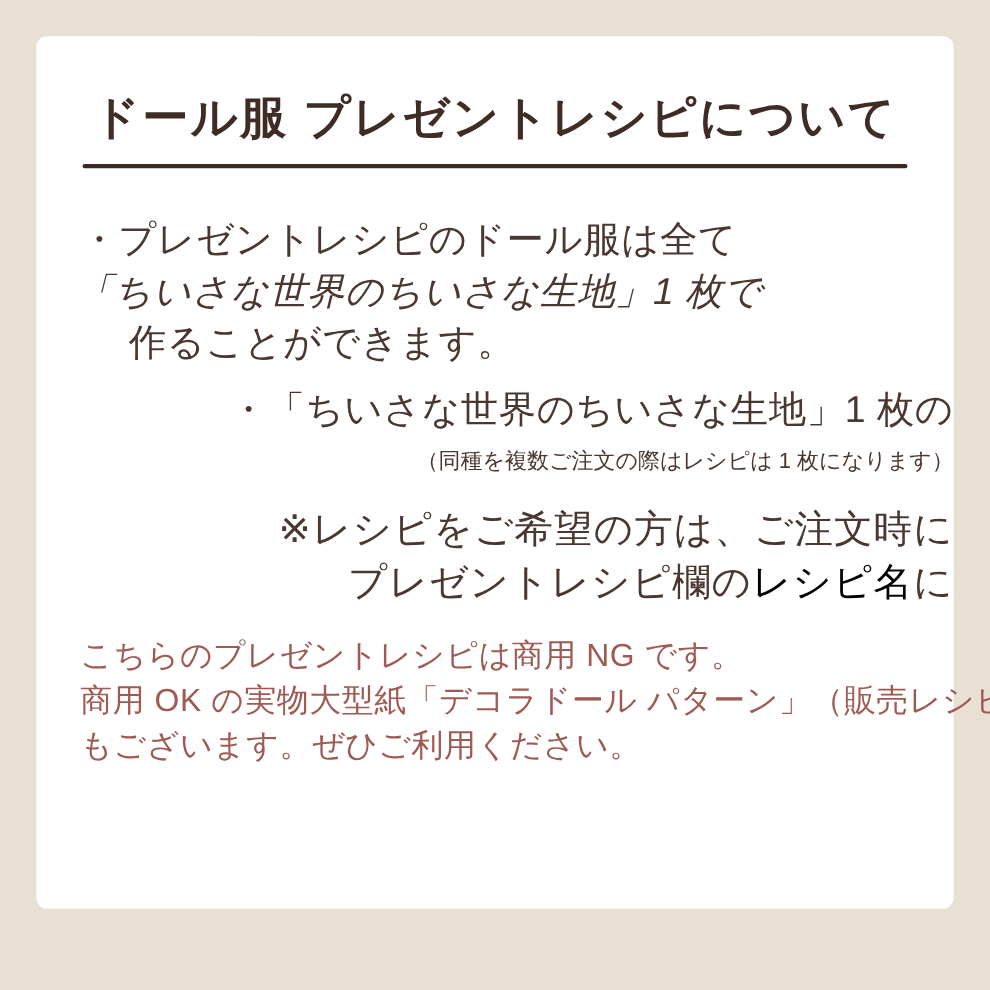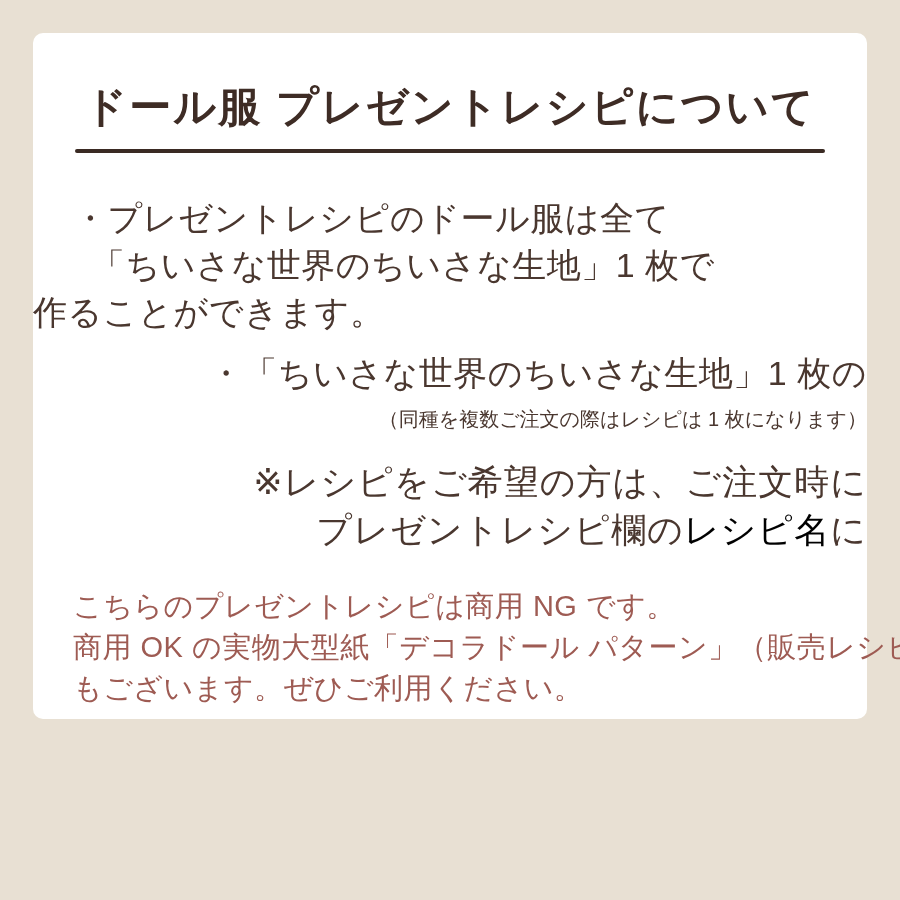--- a/index.html
+++ b/index.html
@@ -13,7 +13,7 @@
   .card {
     position: absolute;
     left: 33px; top: 33px;
-    width: 834px; height: 686px;
+    width: 834px; height: 793px;
     background: #ffffff;
     border-radius: 10px;
     color: #4a372f;

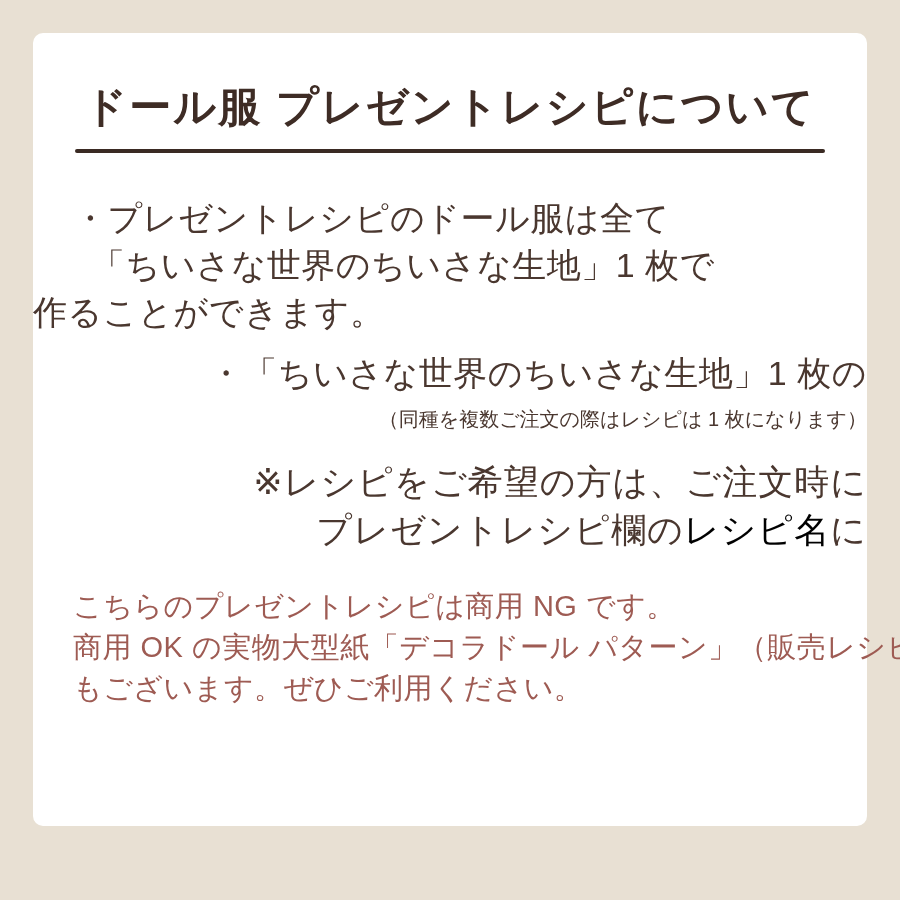--- a/index.html
+++ b/index.html
@@ -37,7 +37,7 @@
   .bullet-1 { margin-top: 42px; }
   .bullet-2 { margin-top: 14px; text-align: right; }
   .b1l1 { margin-left: 40px; }
-  .b1l2 { margin-left: 58px; }
+  .b1l2 { margin-left: 36px; font-style: italic; }
   .b1l3 { }
   .b2l1 { margin-left: 40px; }
   .b2l2 { margin-left: 80px; }

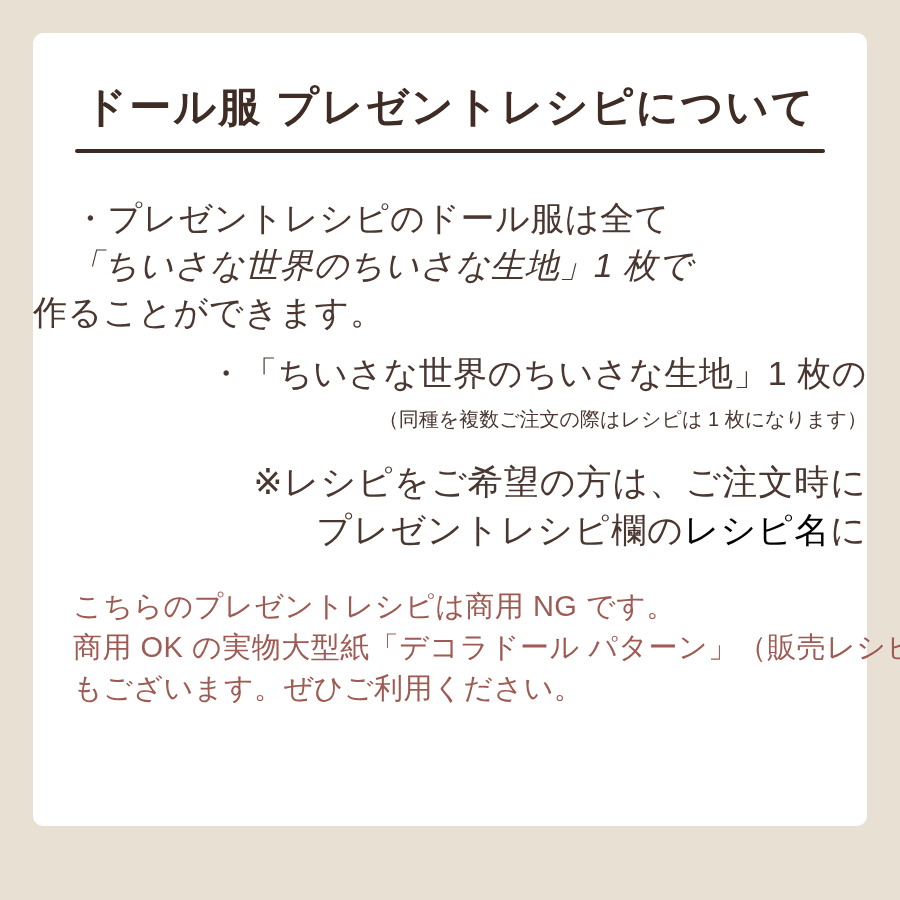--- a/index.html
+++ b/index.html
@@ -38,7 +38,7 @@
   .bullet-2 { margin-top: 14px; text-align: right; }
   .b1l1 { margin-left: 40px; }
   .b1l2 { margin-left: 36px; font-style: italic; }
-  .b1l3 { }
+  .b1l3 { margin-left: 84px; }
   .b2l1 { margin-left: 40px; }
   .b2l2 { margin-left: 80px; }
   .b2note { margin-left: 66px; font-size: 20px; line-height: 44px; letter-spacing: 0px; }

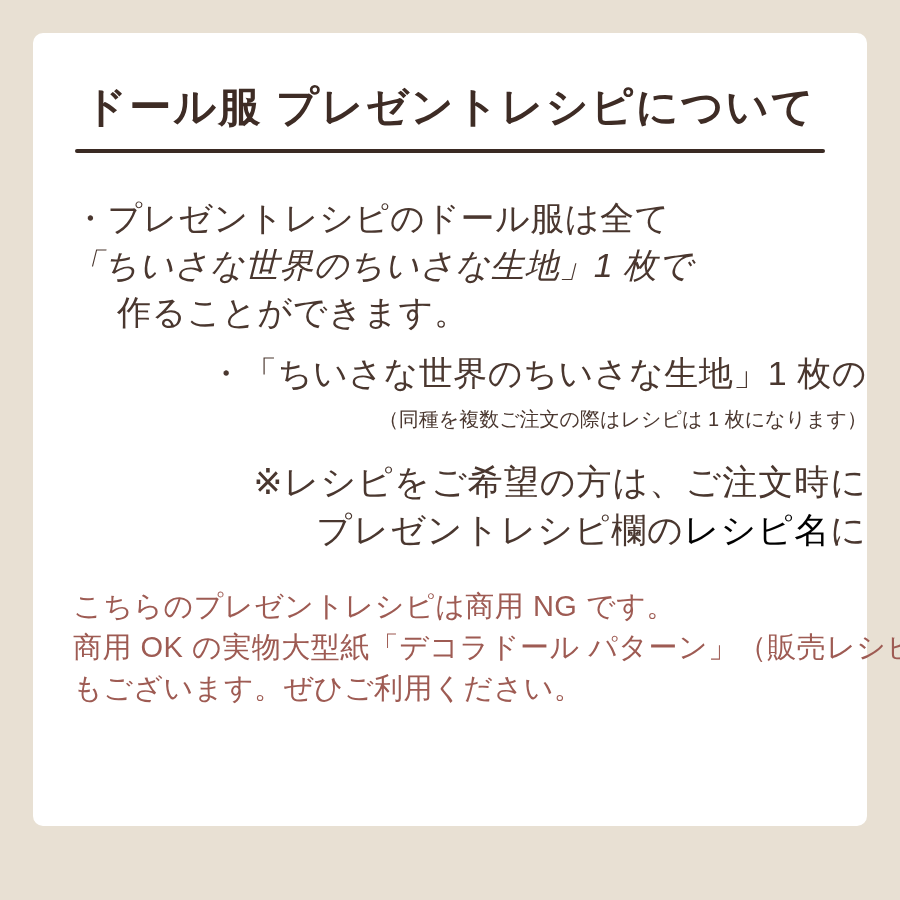--- a/index.html
+++ b/index.html
@@ -48,7 +48,7 @@
   .a3 { margin-left: 84px; }
   .highlight { color: #000000; font-weight: normal; }
   .footer {
-    margin-top: 32px;
+    margin-top: 22px;
     margin-left: 40px;
     margin-right: 20px;
     font-size: 29px;

